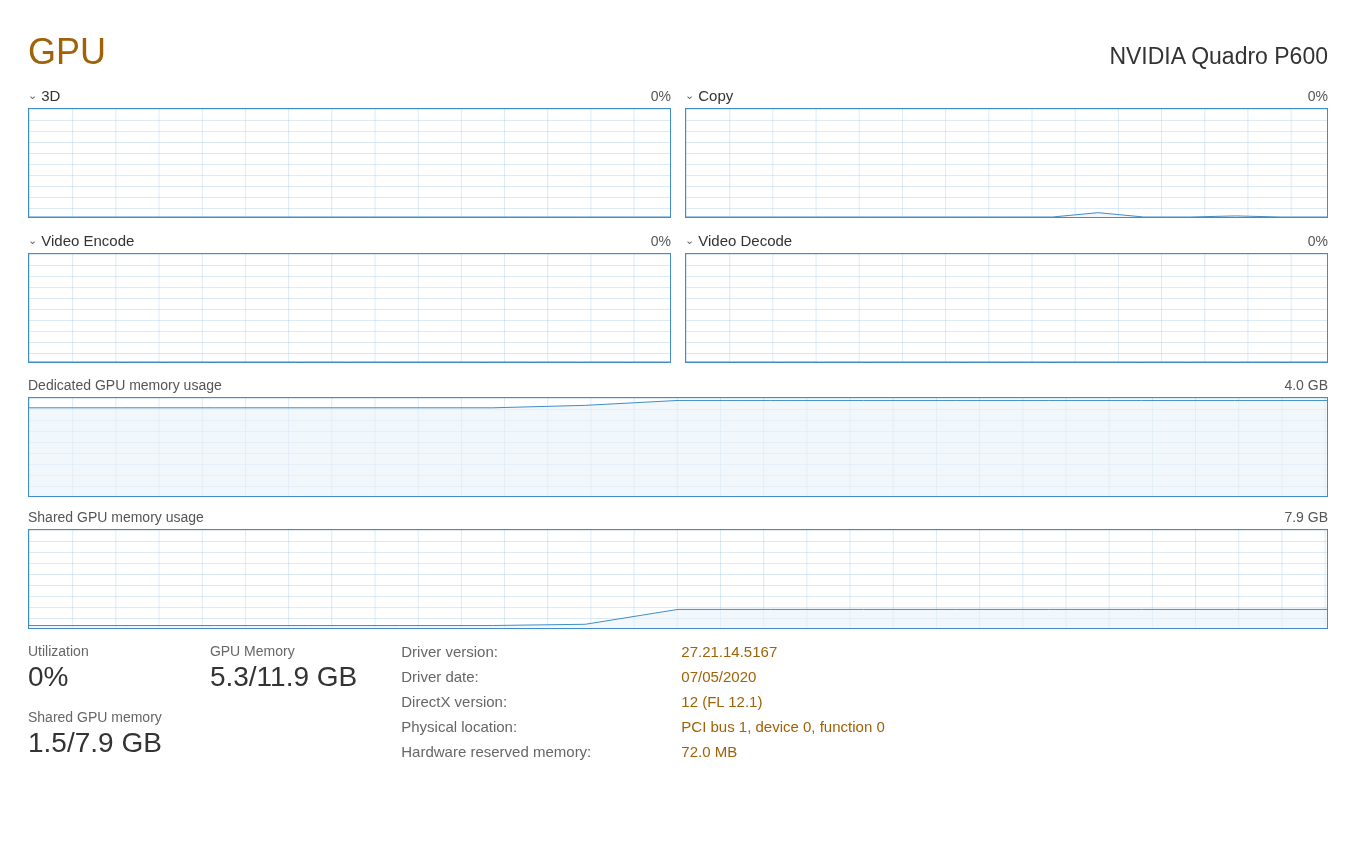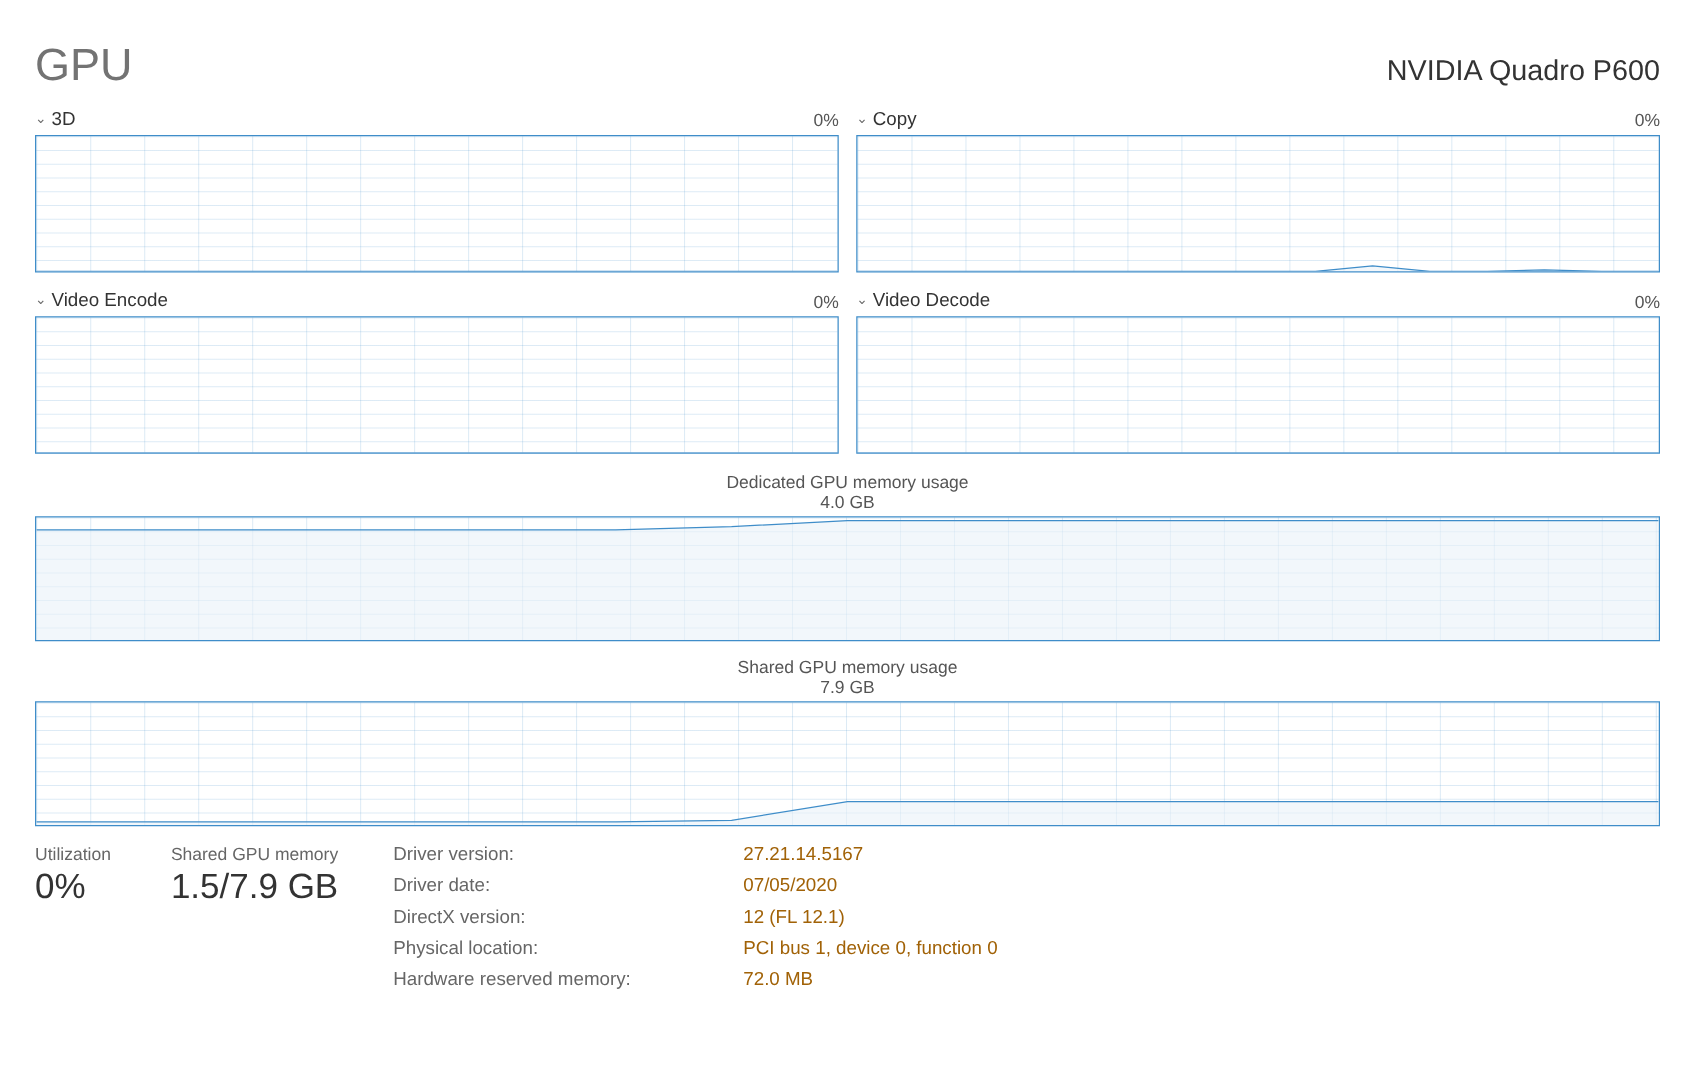--- a/index.html
+++ b/index.html
@@ -19,7 +19,7 @@
     .page-title {
       font-size: 36px;
       font-weight: 400;
-      color: #737373;
+      color: #a16207;
     }
     .gpu-name {
       font-size: 23px;

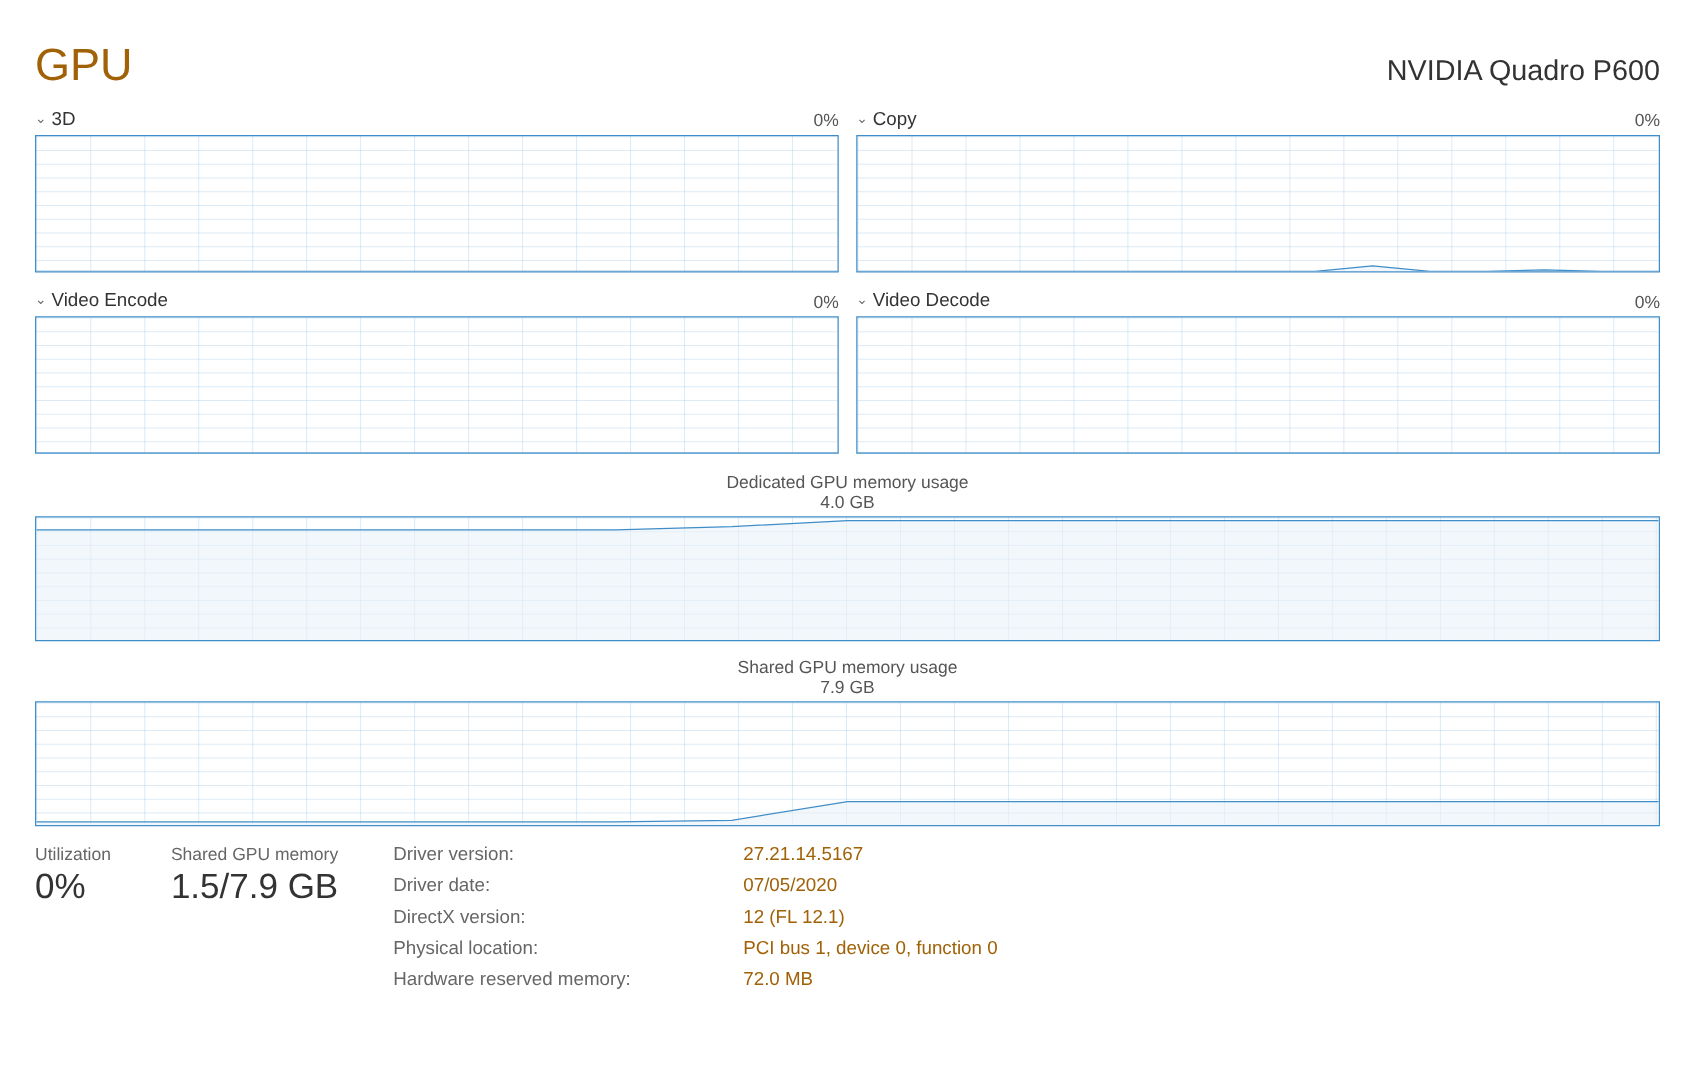--- a/index.html
+++ b/index.html
@@ -81,7 +81,6 @@
       font-size: 14px;
       color: #555;
       margin-bottom: 4px;
-      flex-direction: column;
     }
     .mem-graph { height: 100px; }
     .stats {

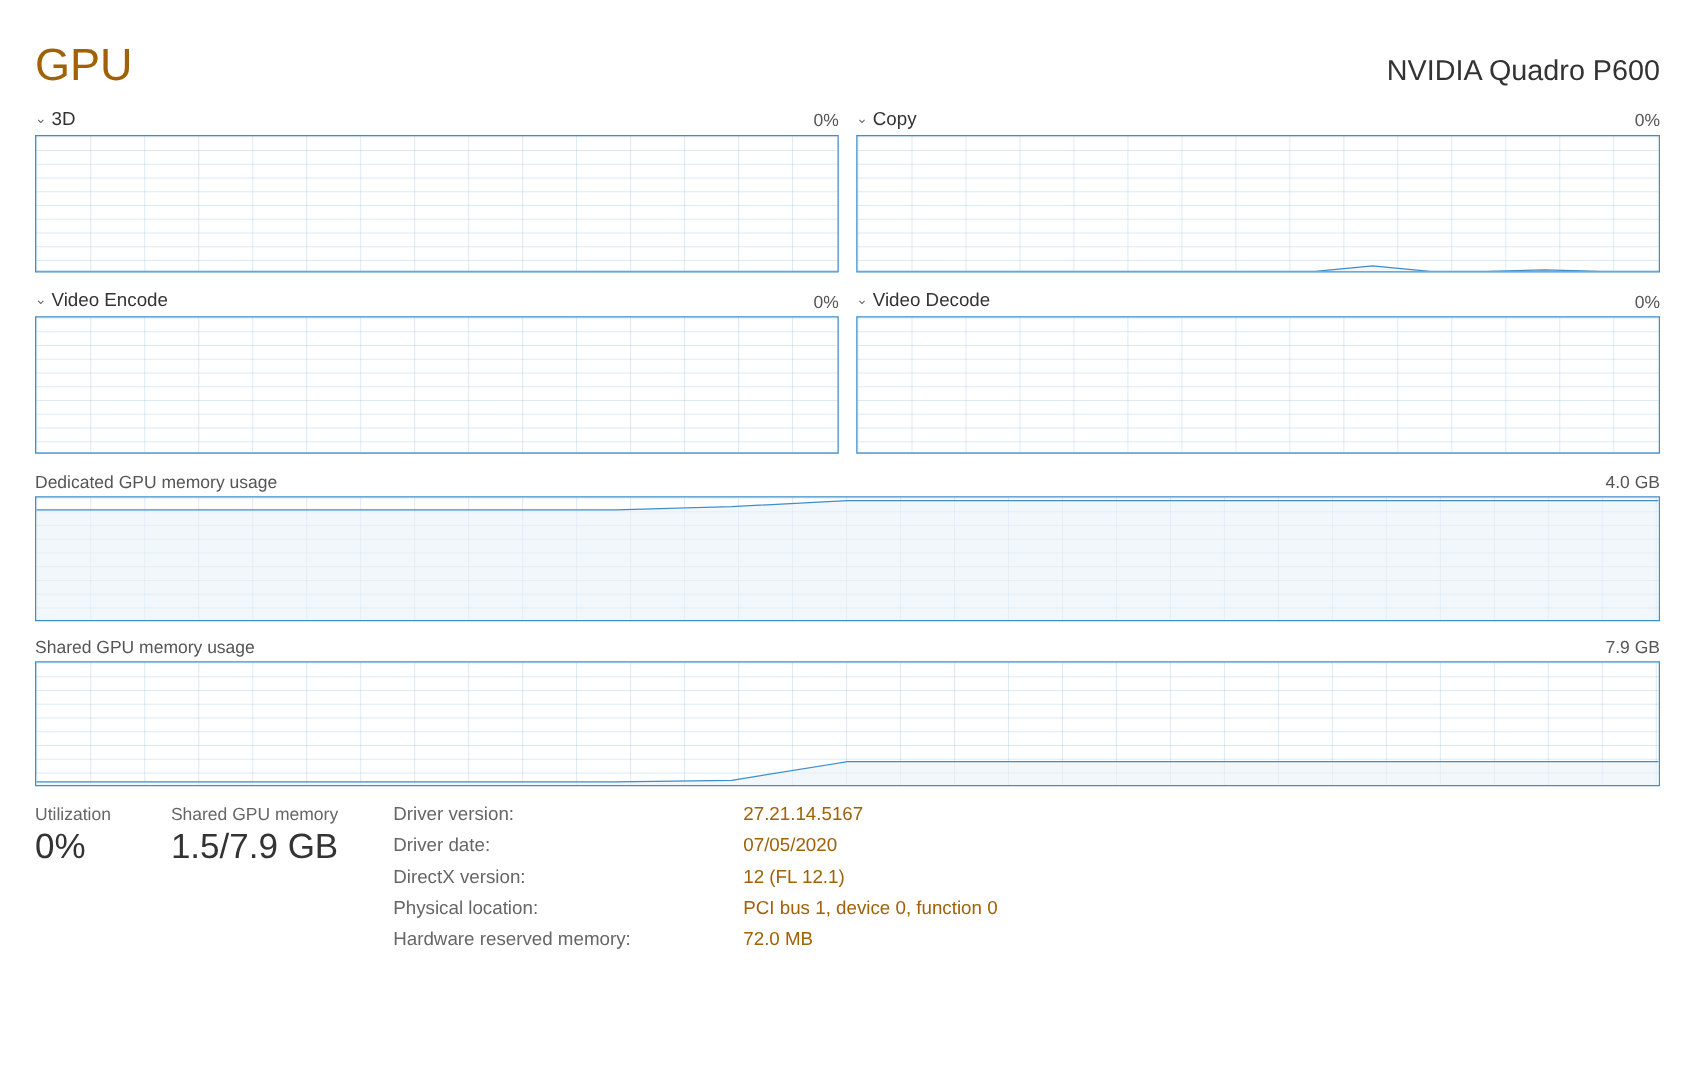--- a/index.html
+++ b/index.html
@@ -226,6 +226,10 @@
       <div class="stat-big">0%</div>
     </div>
     <div class="stat">
+      <small>GPU Memory</small>
+      <div class="stat-big">5.3/11.9 GB</div>
+    </div>
+    <div class="stat">
       <small>Shared GPU memory</small>
       <div class="stat-big">1.5/7.9 GB</div>
     </div>

